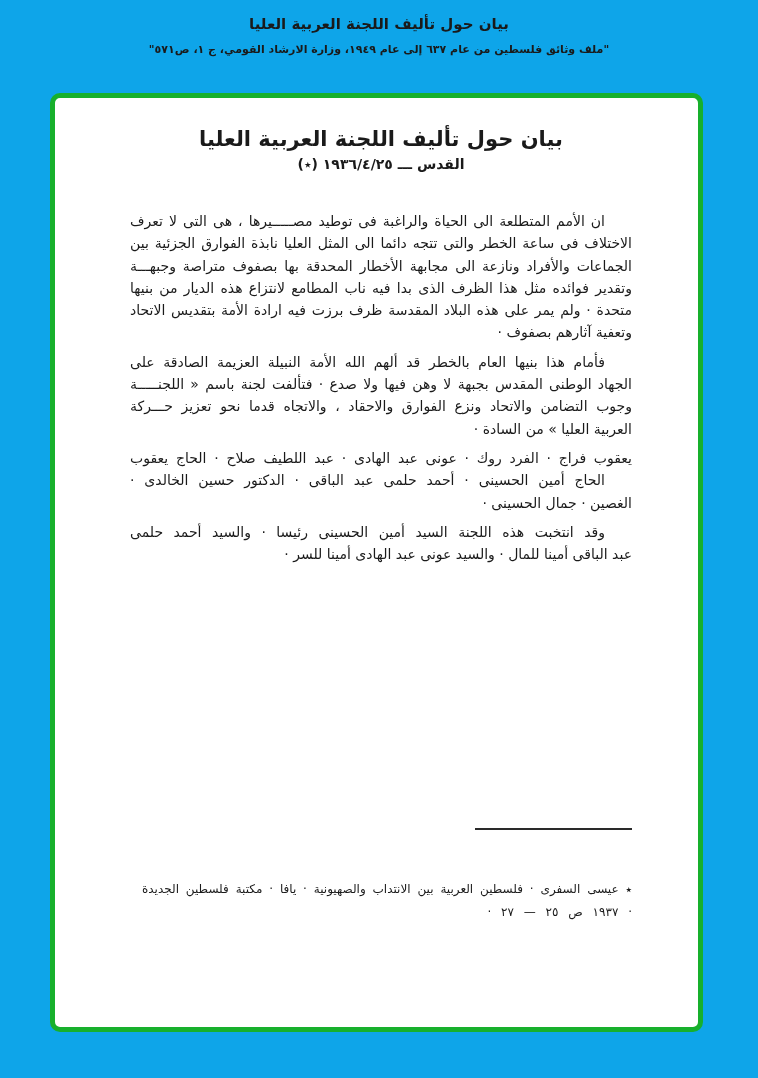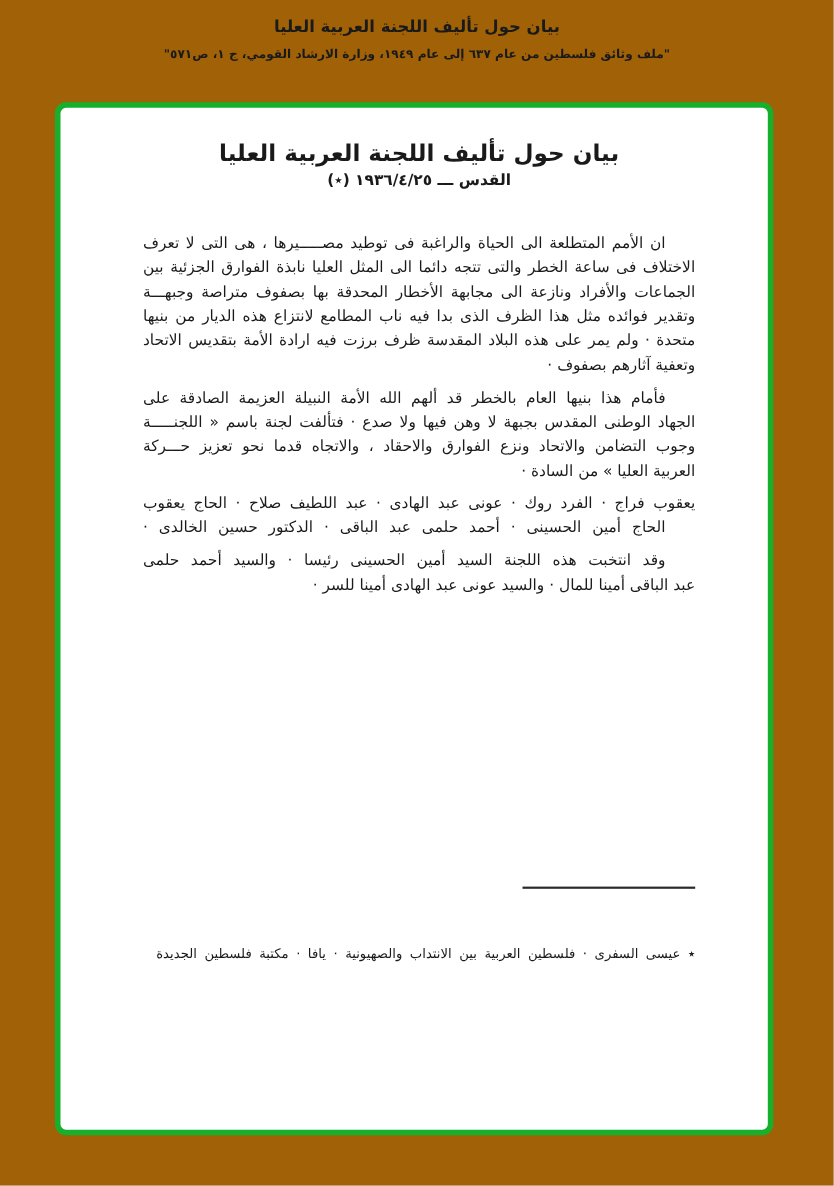--- a/index.html
+++ b/index.html
@@ -16,7 +16,7 @@
     position: relative;
     width: 758px;
     height: 1078px;
-    background: #a16207;
+    background: #0ea5e9;
     overflow: hidden;
     direction: rtl;
   }

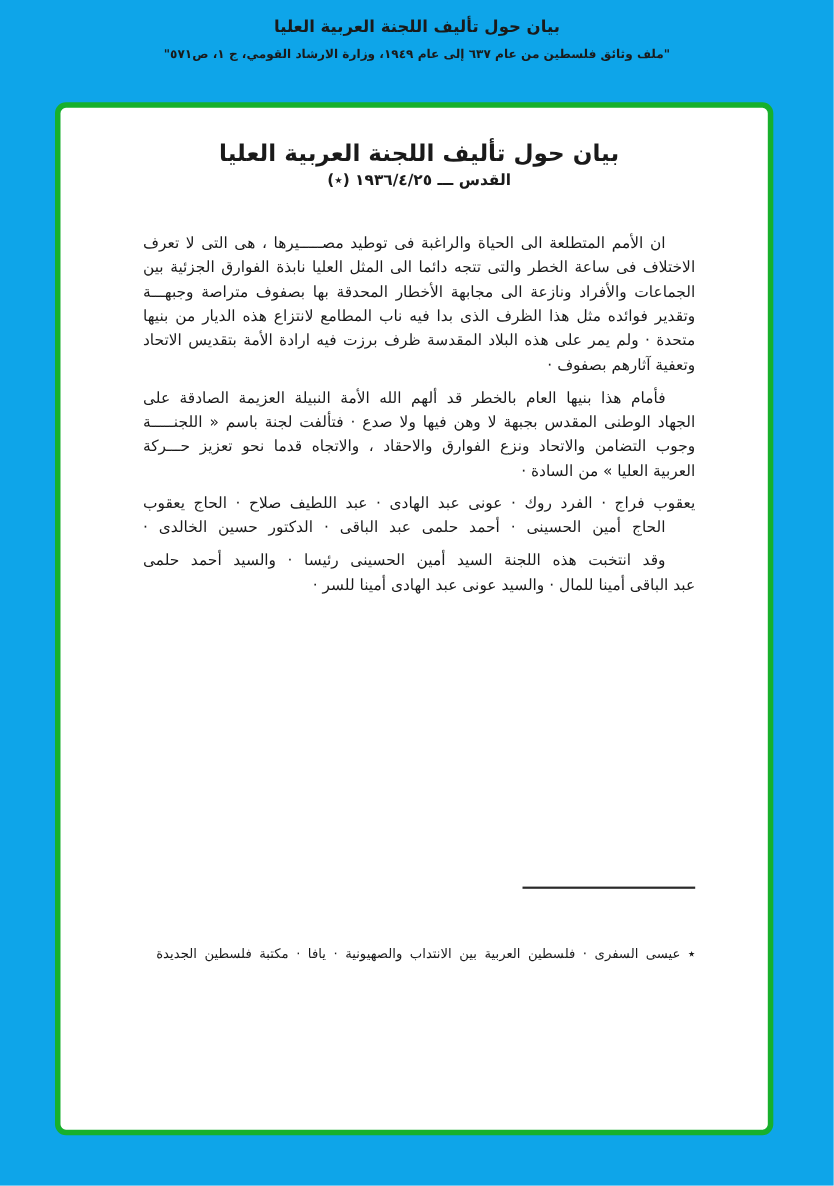--- a/index.html
+++ b/index.html
@@ -128,6 +128,7 @@
         <div class="para">
           <div class="line just">يعقوب فراج · الفرد روك · عونى عبد الهادى · عبد اللطيف صلاح · الحاج يعقوب</div>
           <div class="line just first">الحاج أمين الحسينى · أحمد حلمى عبد الباقى · الدكتور حسين الخالدى ·</div>
+          <div class="line">الغصين · جمال الحسينى ·</div>
         </div>
         <div class="para">
           <div class="line just first">وقد انتخبت هذه اللجنة السيد أمين الحسينى رئيسا · والسيد أحمد حلمى</div>

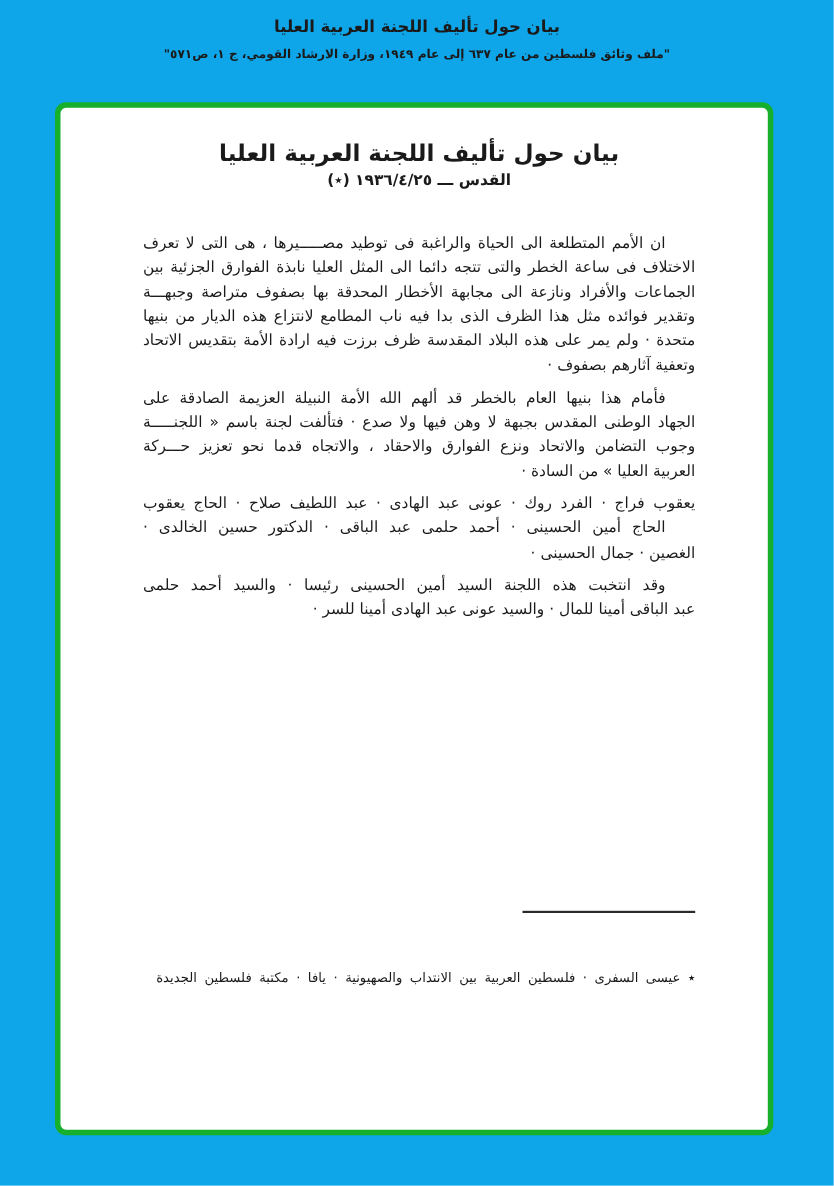--- a/index.html
+++ b/index.html
@@ -140,6 +140,7 @@
       <div class="fn-divider"></div>
       <div>
           <div class="fn-line just">٭ عيسى السفرى · فلسطين العربية بين الانتداب والصهيونية · يافا · مكتبة فلسطين الجديدة</div>
+          <div class="fn-line fn-wide">· ١٩٣٧ ص ٢٥ — ٢٧ ·</div>
         </div>
     </div>
   </div>

